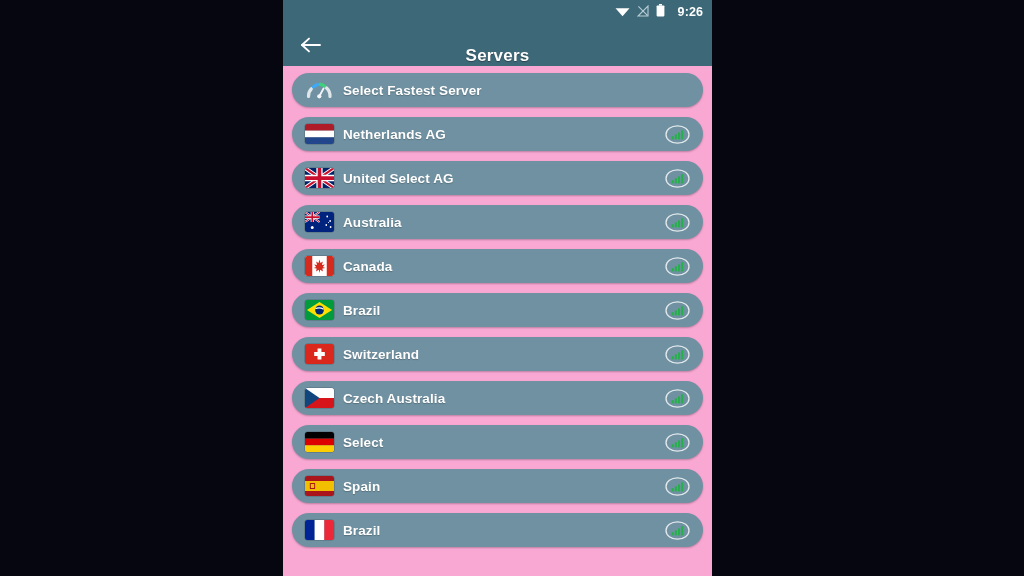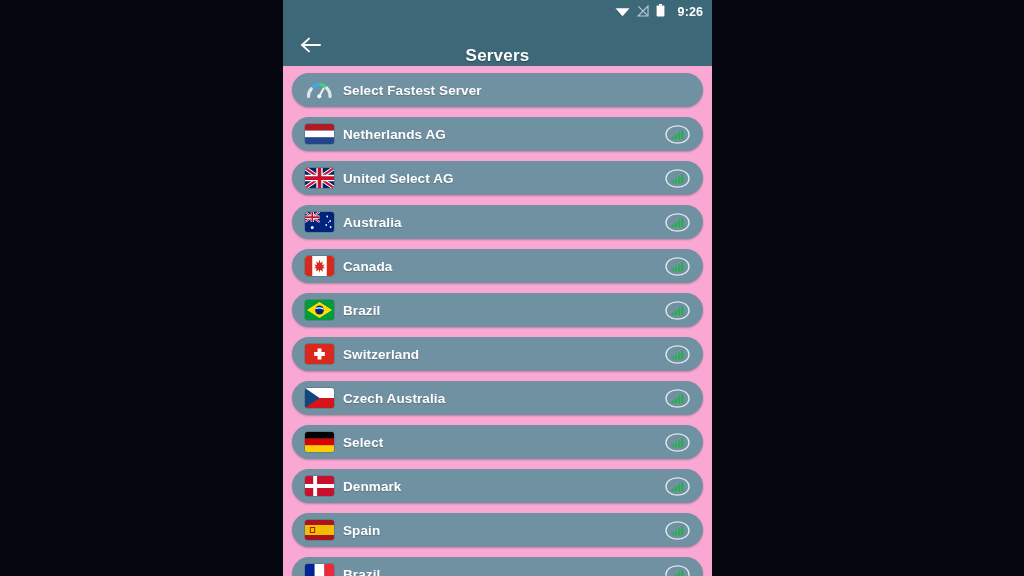--- a/index.html
+++ b/index.html
@@ -384,27 +384,6 @@
           <div class="row-icon">
             <div class="flag">
               <svg viewBox="0 0 60 40" preserveAspectRatio="none">
-                <rect width="60" height="40" fill="#C8102E"></rect>
-      <rect x="17" y="0" width="8" height="40" fill="#FFFFFF"></rect>
-      <rect x="0" y="16" width="60" height="8" fill="#FFFFFF"></rect>
-              </svg>
-            </div>
-          </div>
-          <div class="row-label">Denmark</div>
-          <div class="row-signal">
-            <svg width="25" height="19" viewBox="0 0 25 19">
-    <ellipse cx="12.5" cy="9.5" rx="11.5" ry="8.7" fill="none" stroke="#e3eaed" stroke-width="1.3"></ellipse>
-    <rect x="6.6" y="11.2" width="2.1" height="3.2" fill="#24b14a"></rect>
-    <rect x="9.8" y="9.3" width="2.1" height="5.1" fill="#24b14a"></rect>
-    <rect x="13.0" y="7.4" width="2.1" height="7.0" fill="#24b14a"></rect>
-    <rect x="16.2" y="5.2" width="2.1" height="9.2" fill="#24b14a"></rect>
-  </svg>
-          </div>
-        </div>
-        <div class="row">
-          <div class="row-icon">
-            <div class="flag">
-              <svg viewBox="0 0 60 40" preserveAspectRatio="none">
                 <rect width="60" height="40" fill="#AA151B"></rect>
       <rect width="60" height="20" y="10" fill="#F1BF00"></rect>
       <rect x="10" y="14" width="11" height="12" rx="1.2" fill="#AA151B"></rect>

